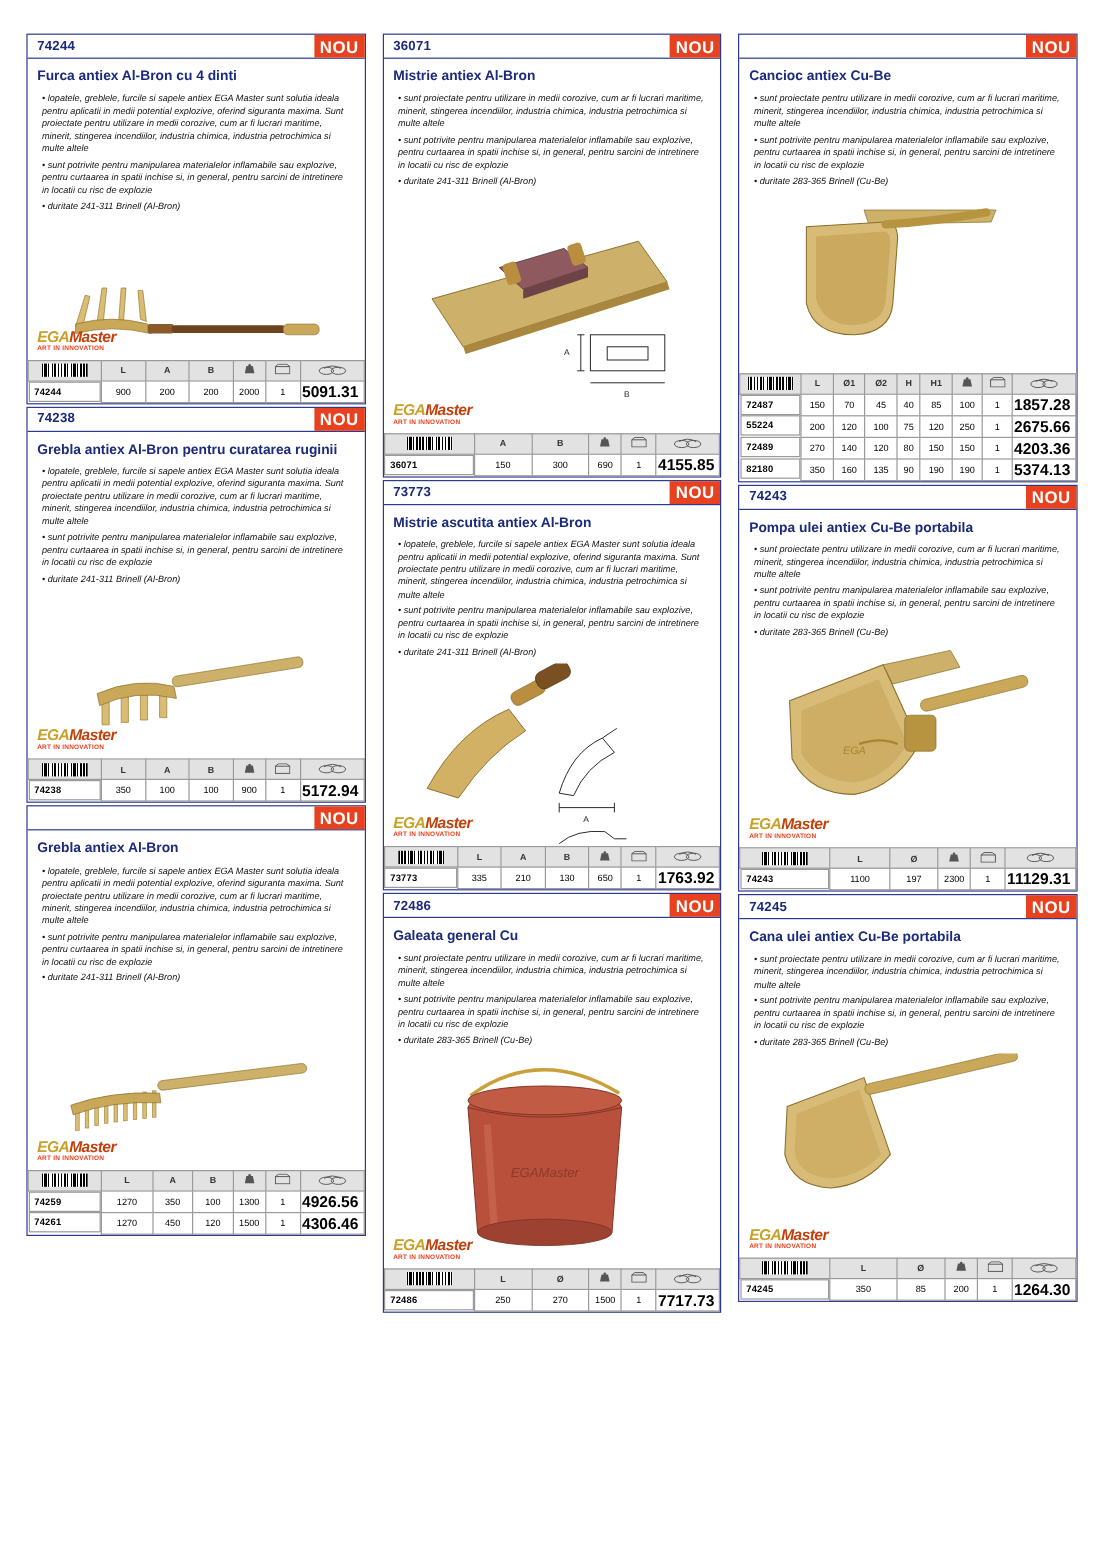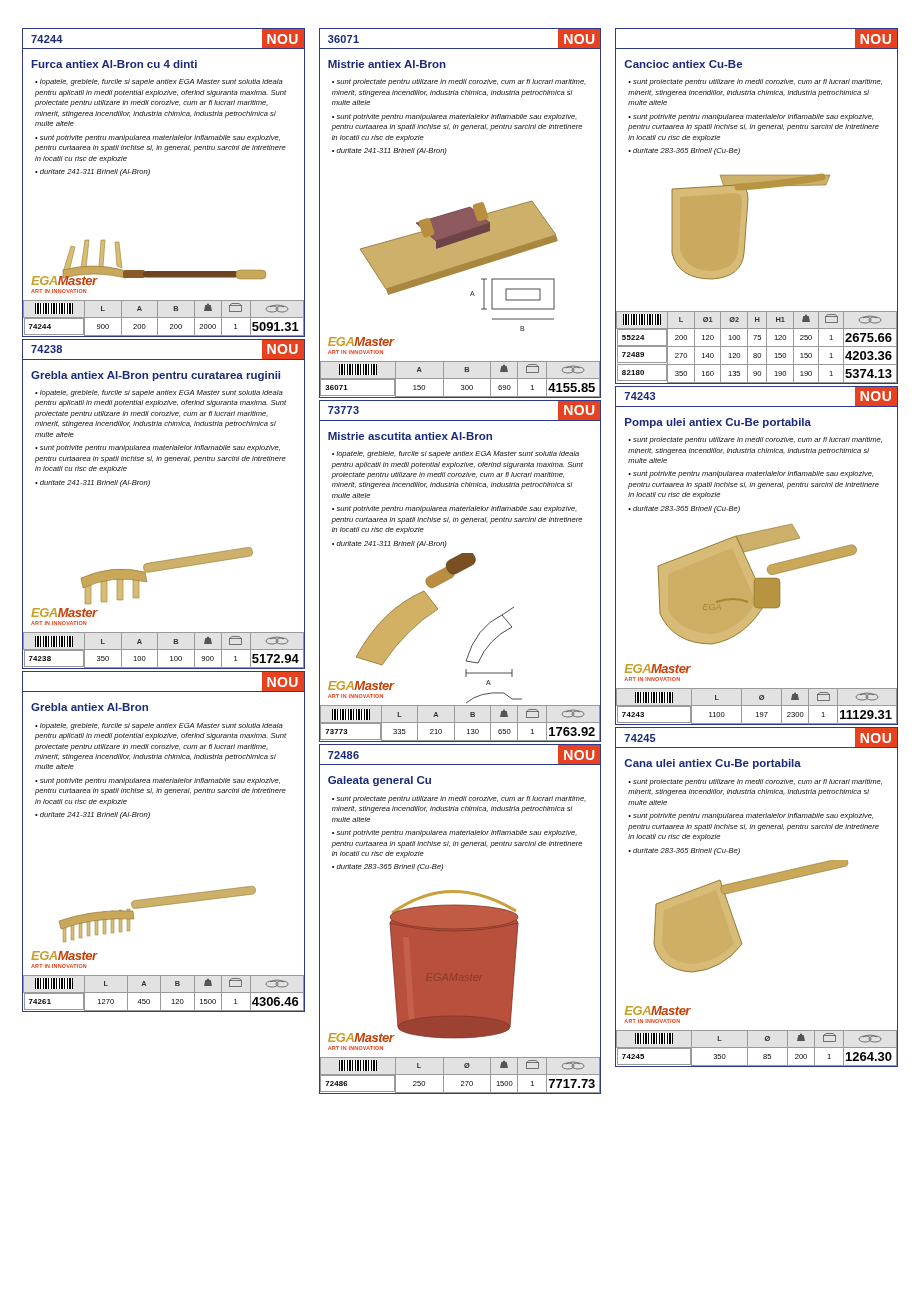--- a/index.html
+++ b/index.html
@@ -539,6 +539,17 @@
             </thead>
             <tbody>
               <tr>
+                <td class="code">72487</td>
+                <td>150</td>
+                <td>70</td>
+                <td>45</td>
+                <td>40</td>
+                <td>85</td>
+                <td>100</td>
+                <td>1</td>
+                <td class="price">1857.28</td>
+              </tr>
+              <tr>
                 <td class="code">55224</td>
                 <td>200</td>
                 <td>120</td>

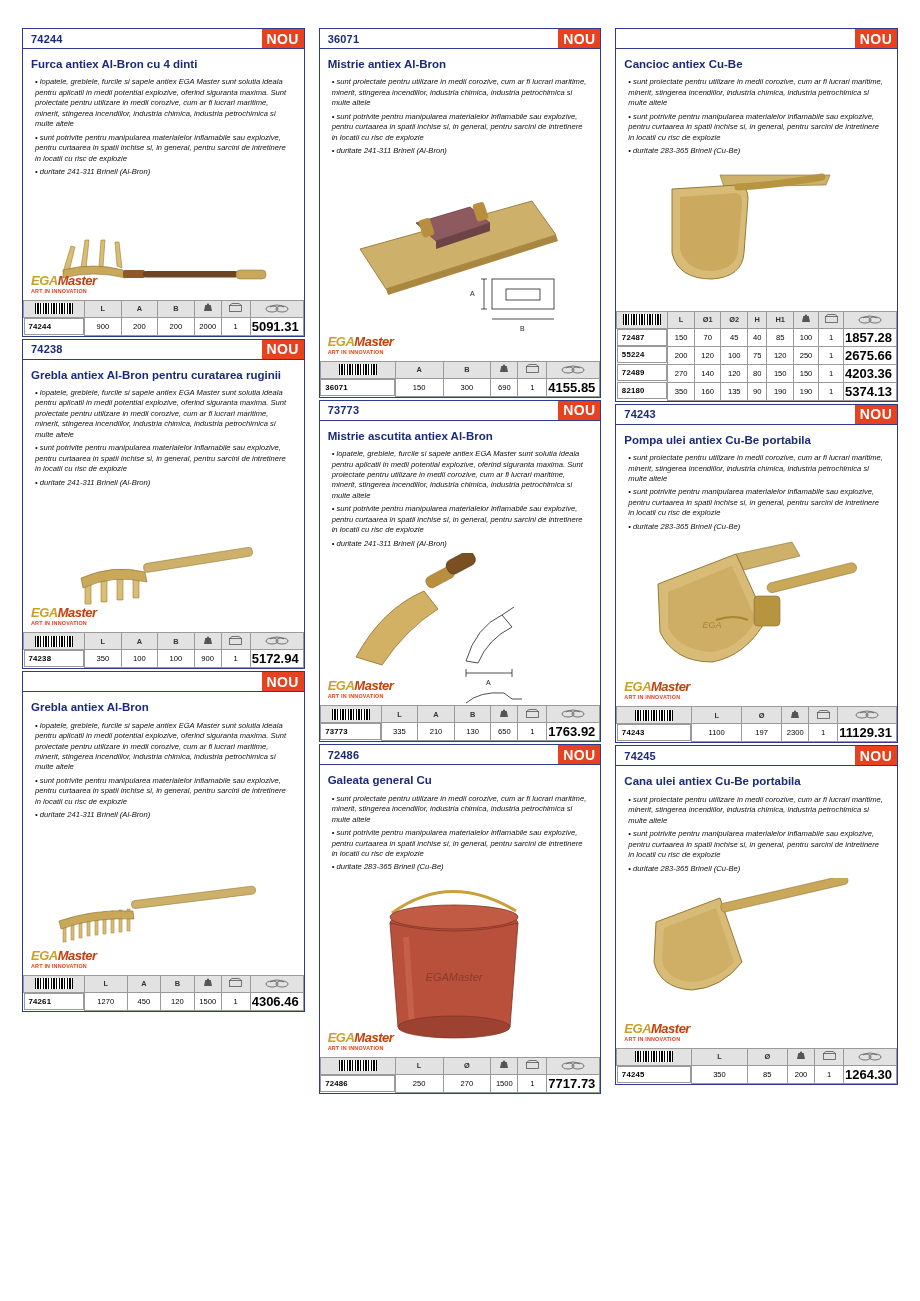--- a/index.html
+++ b/index.html
@@ -245,6 +245,15 @@
             </thead>
             <tbody>
               <tr>
+                <td class="code">74259</td>
+                <td>1270</td>
+                <td>350</td>
+                <td>100</td>
+                <td>1300</td>
+                <td>1</td>
+                <td class="price">4926.56</td>
+              </tr>
+              <tr>
                 <td class="code">74261</td>
                 <td>1270</td>
                 <td>450</td>

